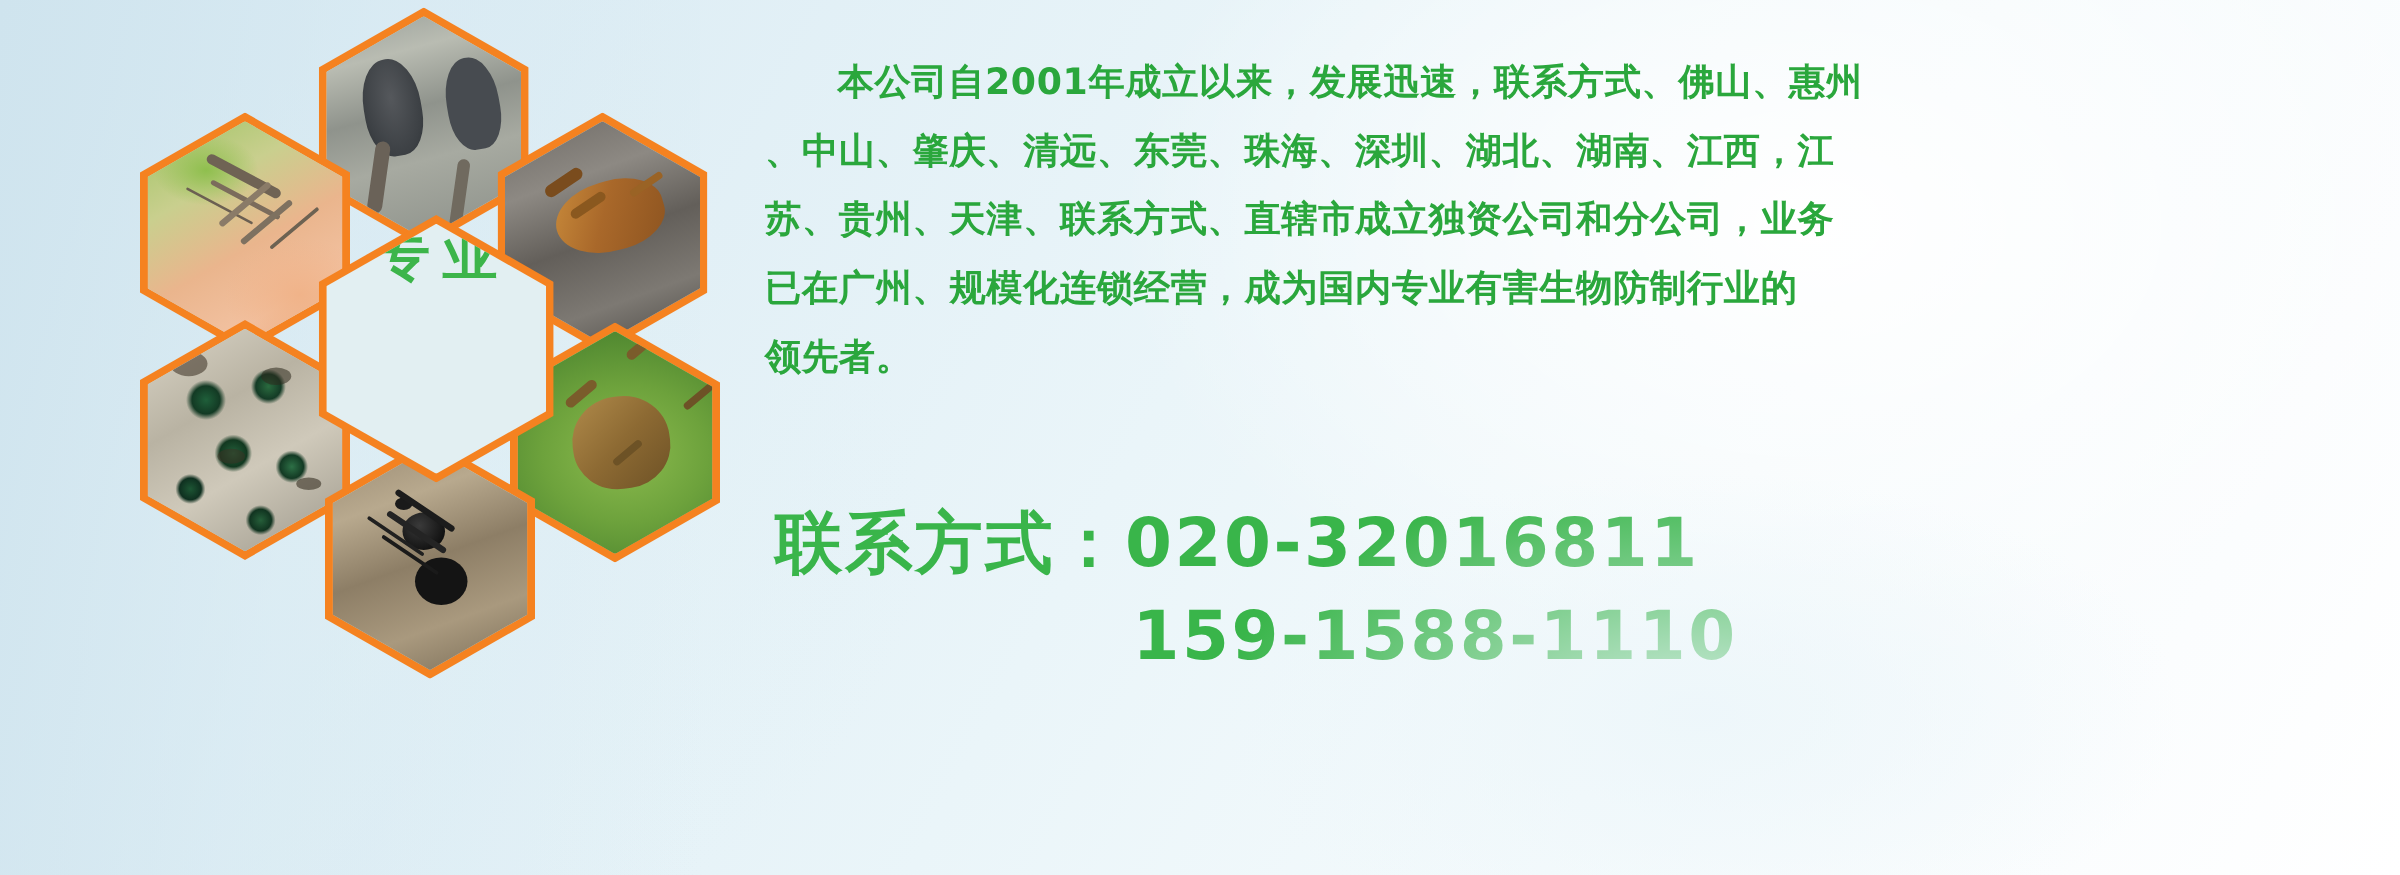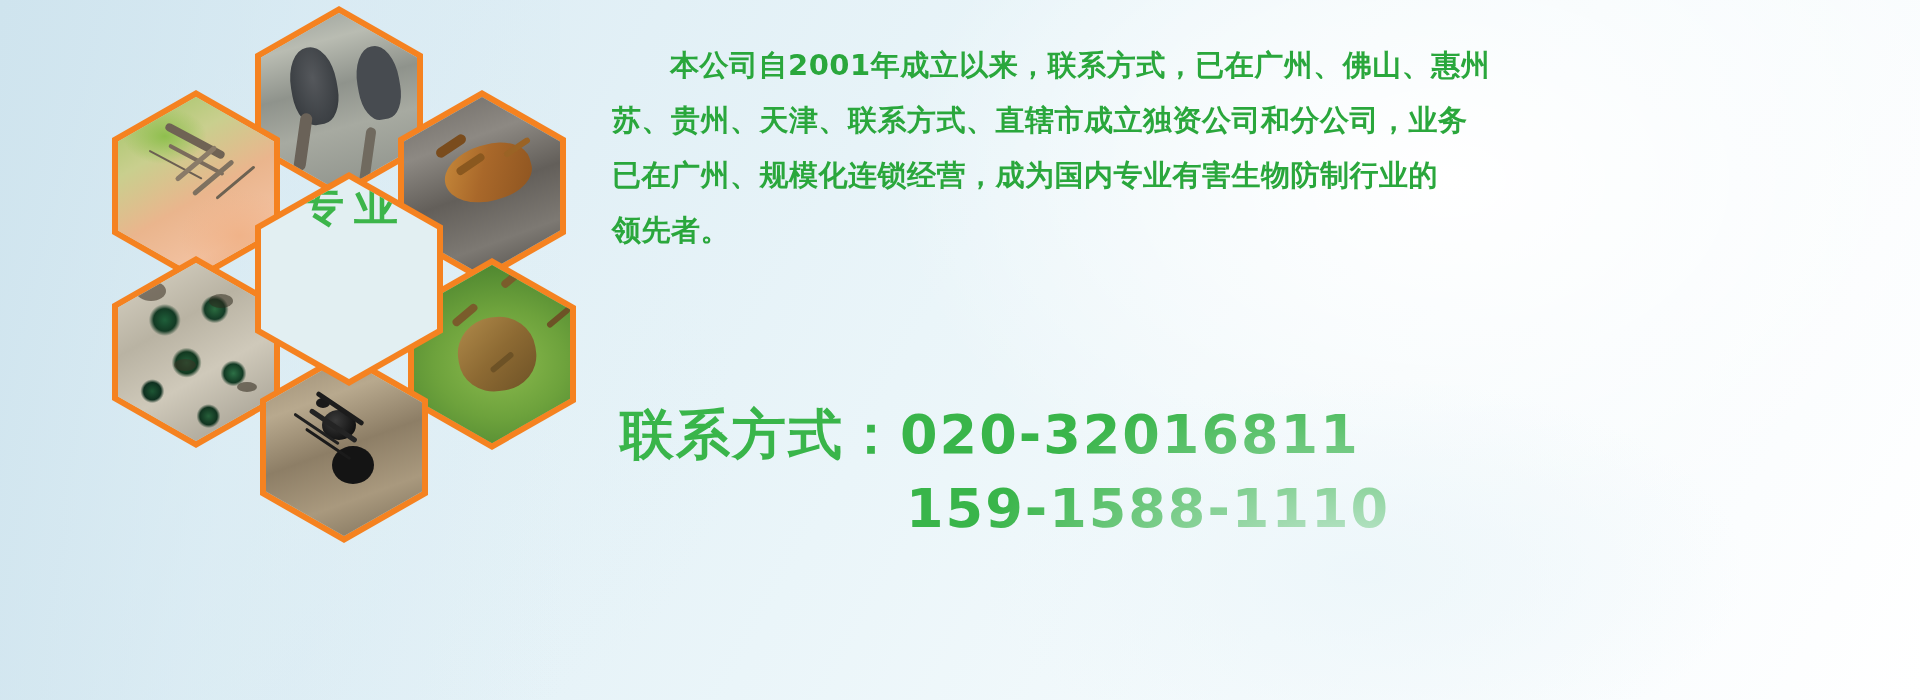--- a/index.html
+++ b/index.html
@@ -232,7 +232,7 @@
   </div>
 
   <div id="copy">
-    <div class="line indent">本公司自2001年成立以来，联系方式，已在广州、佛山、惠州</div>
+    <div class="line indent">本公司自2001年成立以来，发展迅速，联系方式、佛山、惠州</div>
     <div class="line">苏、贵州、天津、联系方式、直辖市成立独资公司和分公司，业务</div>
     <div class="line">已在广州、规模化连锁经营，成为国内专业有害生物防制行业的</div>
     <div class="line">领先者。</div>

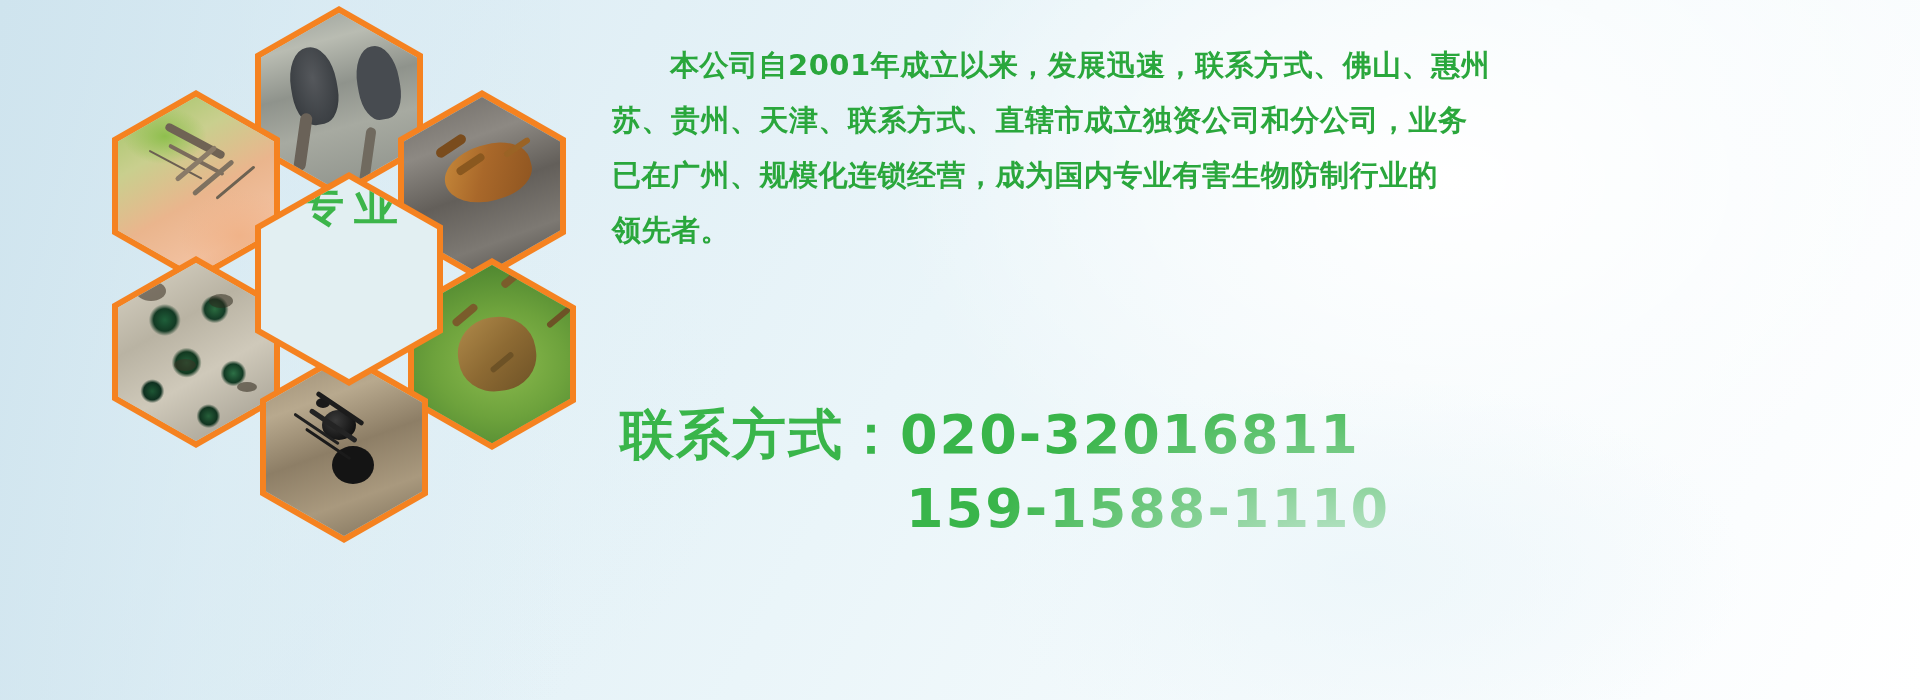--- a/index.html
+++ b/index.html
@@ -233,6 +233,7 @@
 
   <div id="copy">
     <div class="line indent">本公司自2001年成立以来，发展迅速，联系方式、佛山、惠州</div>
+    <div class="line">、中山、肇庆、清远、东莞、珠海、深圳、湖北、湖南、江西，江</div>
     <div class="line">苏、贵州、天津、联系方式、直辖市成立独资公司和分公司，业务</div>
     <div class="line">已在广州、规模化连锁经营，成为国内专业有害生物防制行业的</div>
     <div class="line">领先者。</div>

